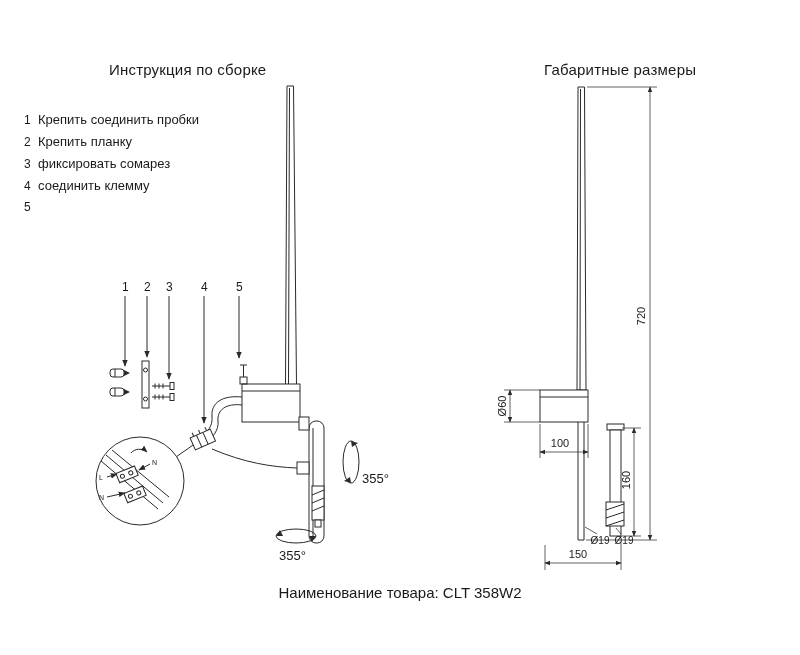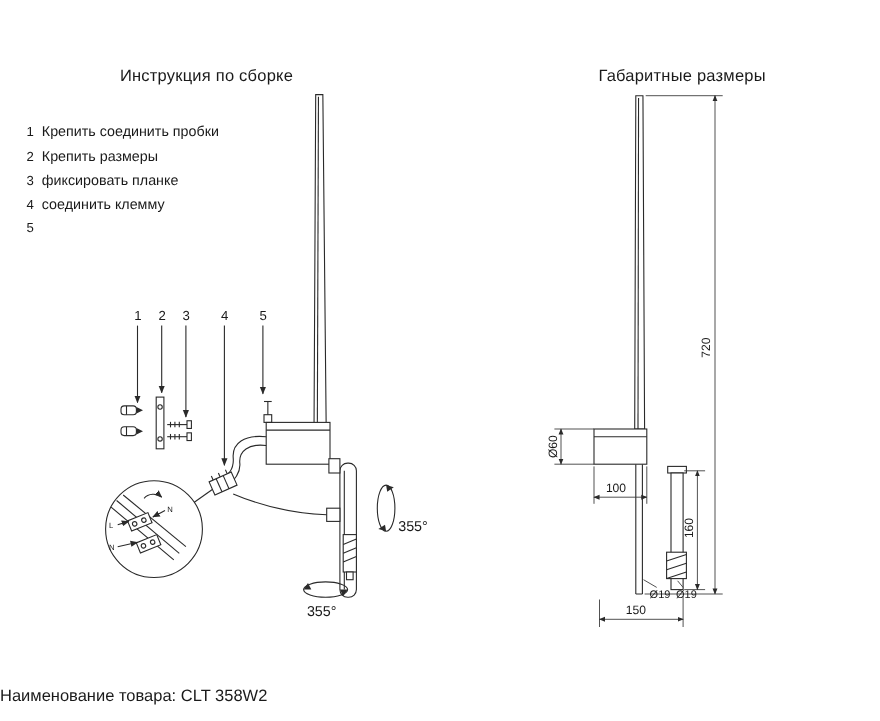--- a/index.html
+++ b/index.html
@@ -40,7 +40,7 @@
     </div>
     <div class="step">
       <span class="step-num">2</span>
-      <span class="step-text">Крепить размеры</span>
+      <span class="step-text">Крепить планку</span>
     </div>
     <div class="step">
       <span class="step-num">3</span>

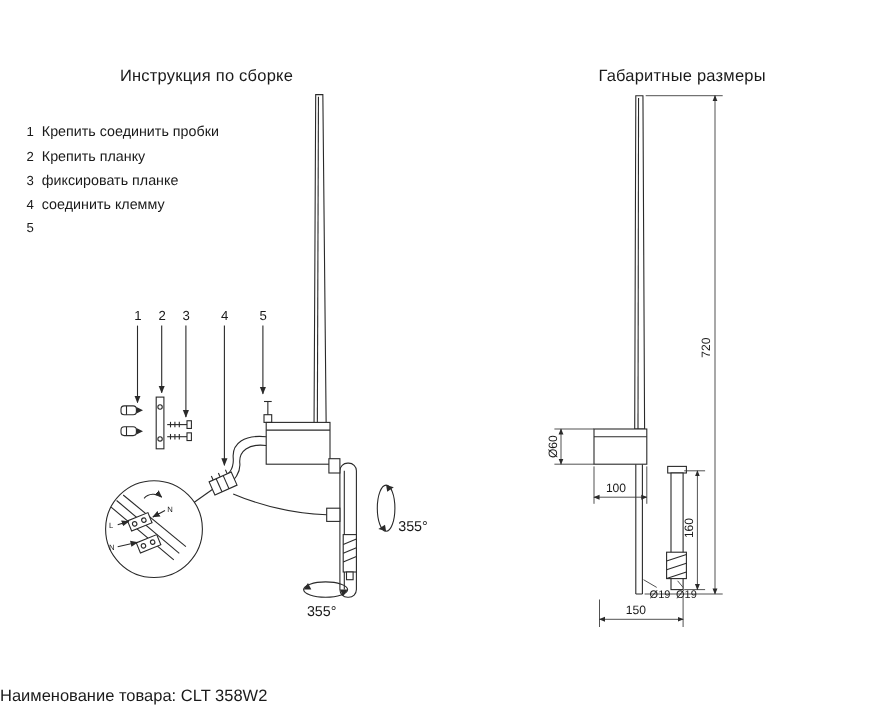--- a/index.html
+++ b/index.html
@@ -44,7 +44,7 @@
     </div>
     <div class="step">
       <span class="step-num">3</span>
-      <span class="step-text">фиксировать планке</span>
+      <span class="step-text">фиксировать сомарез</span>
     </div>
     <div class="step">
       <span class="step-num">4</span>

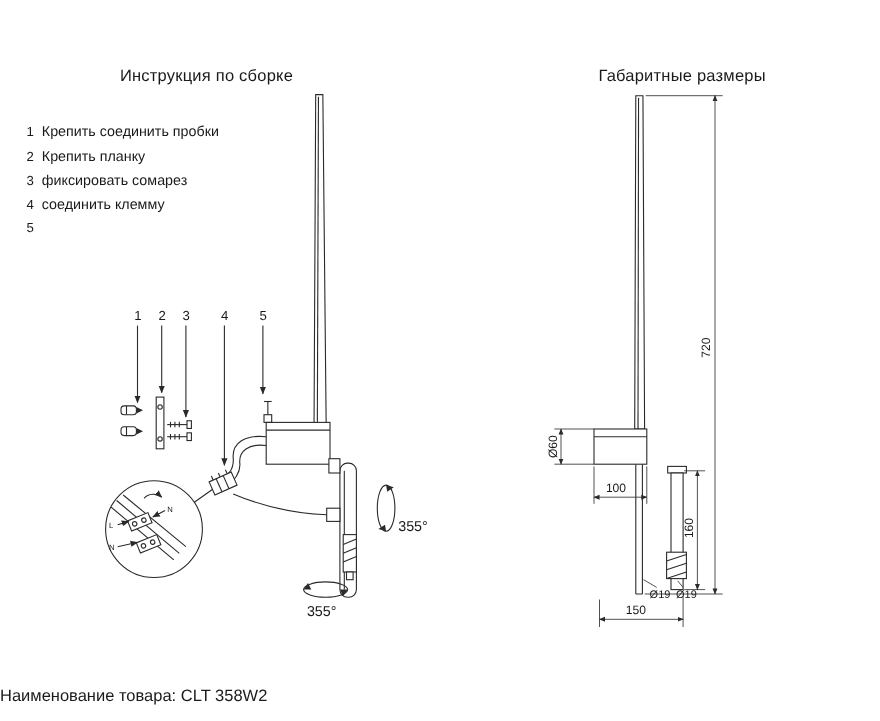--- a/index.html
+++ b/index.html
@@ -13,7 +13,7 @@
   .steps { position:absolute; left:24px; top:112px; }
   .step  { display:flex; align-items:baseline; height:22px; font-size:13px; white-space:nowrap; }
   .step-num { width:14px; font-size:12px; }
-  .footer { position:absolute; left:0; right:0; top:584px; font-size:15px;margin-top:40px; }
+  .footer { position:absolute; left:0; right:0; top:584px; text-align:center; font-size:15px; }
   svg.draw { position:absolute; left:0; top:0; }
   .ln   { stroke:#2a2a2a; stroke-width:1; fill:none; }
   .lnw  { stroke:#2a2a2a; stroke-width:1; fill:#ffffff; }

